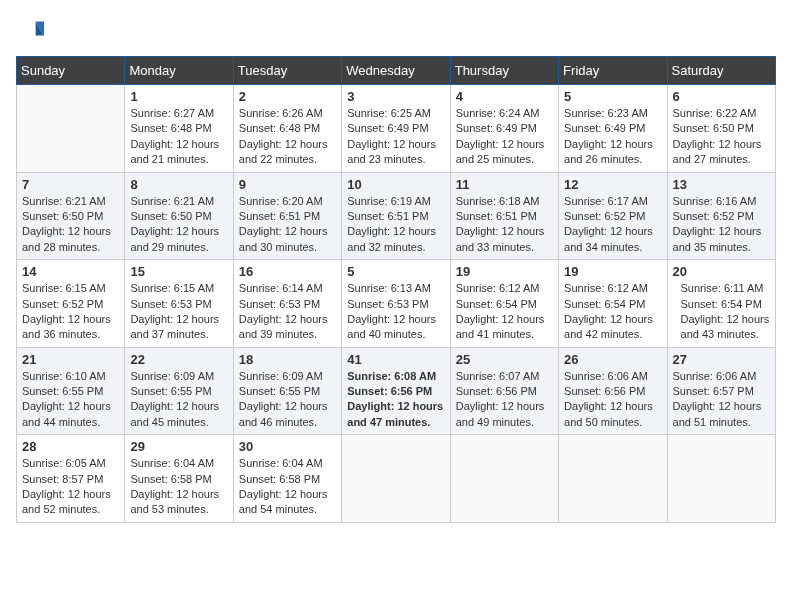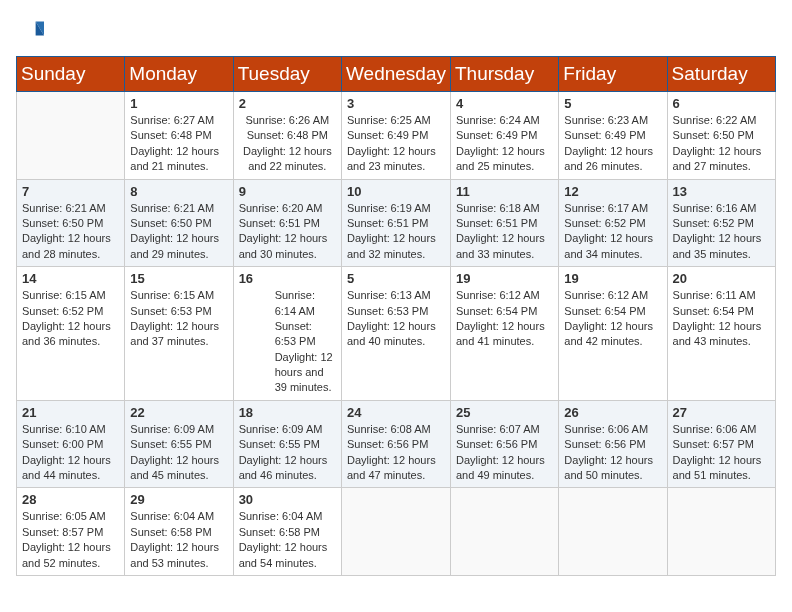--- a/index.html
+++ b/index.html
@@ -58,11 +58,11 @@
       font-size: 11px;
     }
     .calendar th {
-      background: #c2410c;
+      background: #404040;
       color: #fff;
       padding: 6px 4px;
       text-align: left;
-      font-size: 19px;
+      font-size: 13px;
       font-weight: normal;
       border: 1px solid #1e5a96;
     }

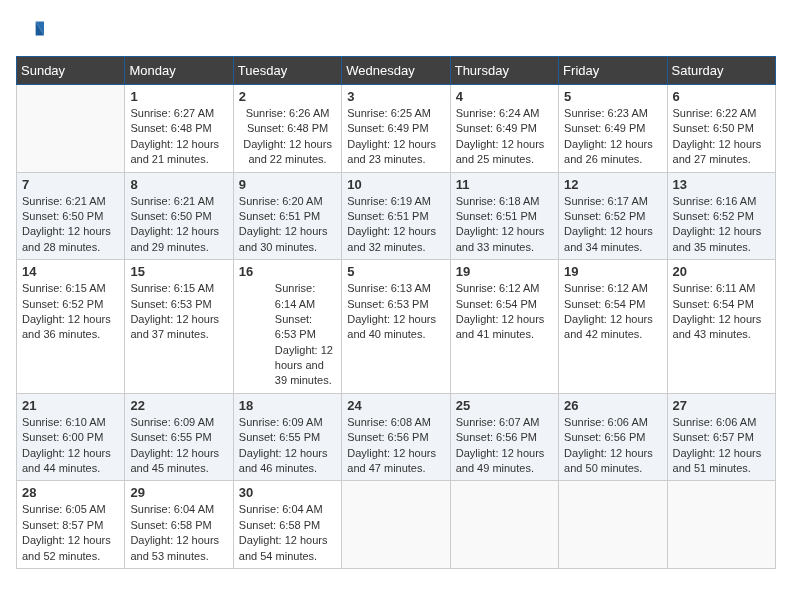--- a/index.html
+++ b/index.html
@@ -135,7 +135,7 @@
         </td>
         <td>
           <span class="day-num">2</span>
-          <div class="day-info" style="white-space: pre-line; text-align: center;">Sunrise: 6:26 AM
+          <div class="day-info" style="white-space: pre-line;">Sunrise: 6:26 AM
 Sunset: 6:48 PM
 Daylight: 12 hours and 22 minutes.</div>
         </td>

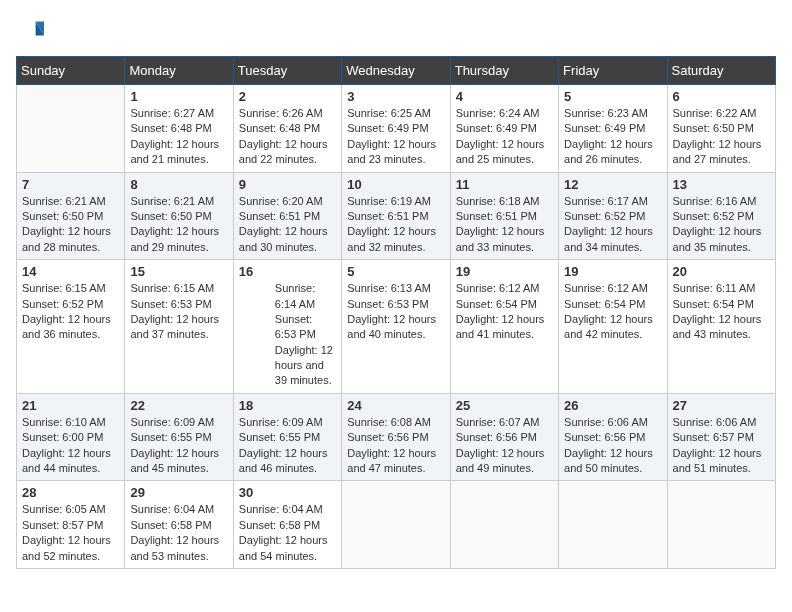--- a/index.html
+++ b/index.html
@@ -223,7 +223,7 @@
         </td>
         <td>
           <span class="day-num">16</span>
-          <div class="day-info" style="white-space: pre-line; margin-left: 36px;">Sunrise: 6:14 AM
+          <div class="day-info" style="white-space: pre-line;">Sunrise: 6:14 AM
 Sunset: 6:53 PM
 Daylight: 12 hours and 39 minutes.</div>
         </td>

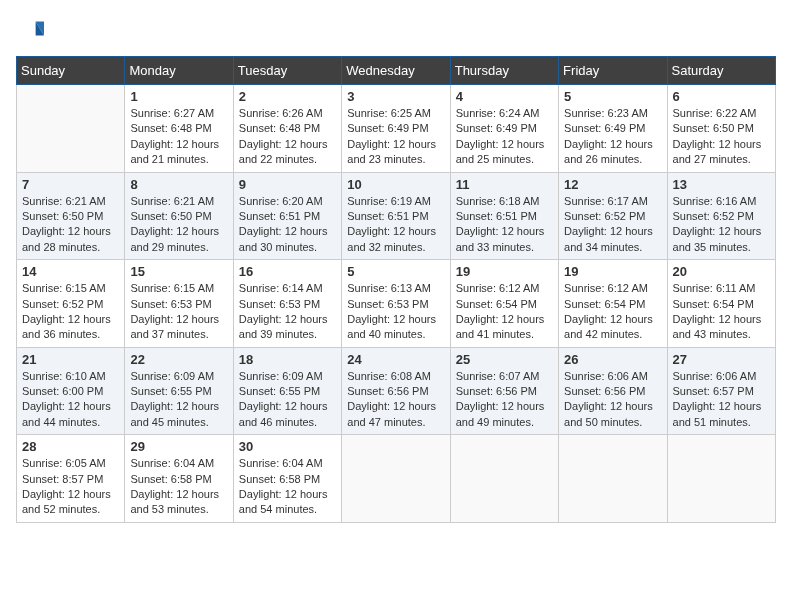--- a/index.html
+++ b/index.html
@@ -247,7 +247,7 @@
         </td>
         <td>
           <span class="day-num">20</span>
-          <div class="day-info" style="white-space: pre-line;">Sunrise: 6:11 AM
+          <div class="day-info" style="white-space: pre-line; margin-left: 8px;">Sunrise: 6:11 AM
 Sunset: 6:54 PM
 Daylight: 12 hours and 43 minutes.</div>
         </td>

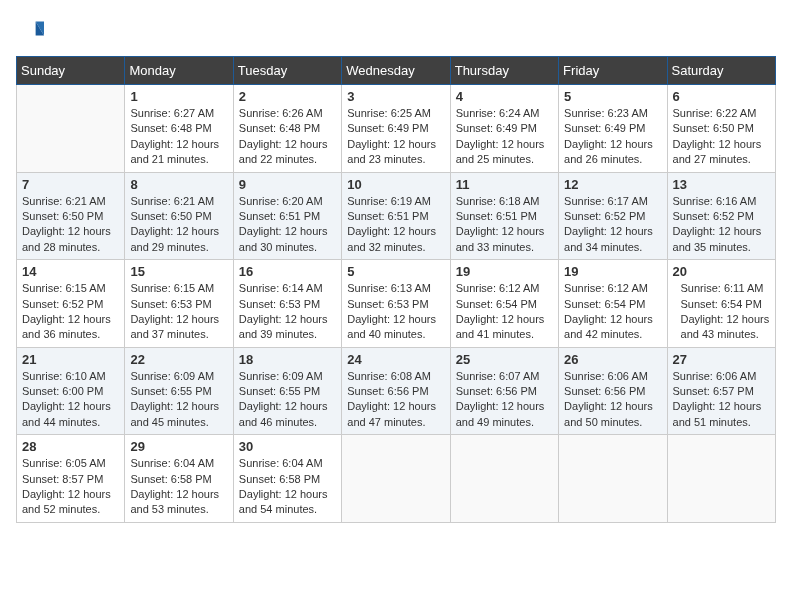--- a/index.html
+++ b/index.html
@@ -272,7 +272,7 @@
 Daylight: 12 hours and 46 minutes.</div>
         </td>
         <td>
-          <span class="day-num">24</span>
+          <span class="day-num">41</span>
           <div class="day-info" style="white-space: pre-line;">Sunrise: 6:08 AM
 Sunset: 6:56 PM
 Daylight: 12 hours and 47 minutes.</div>

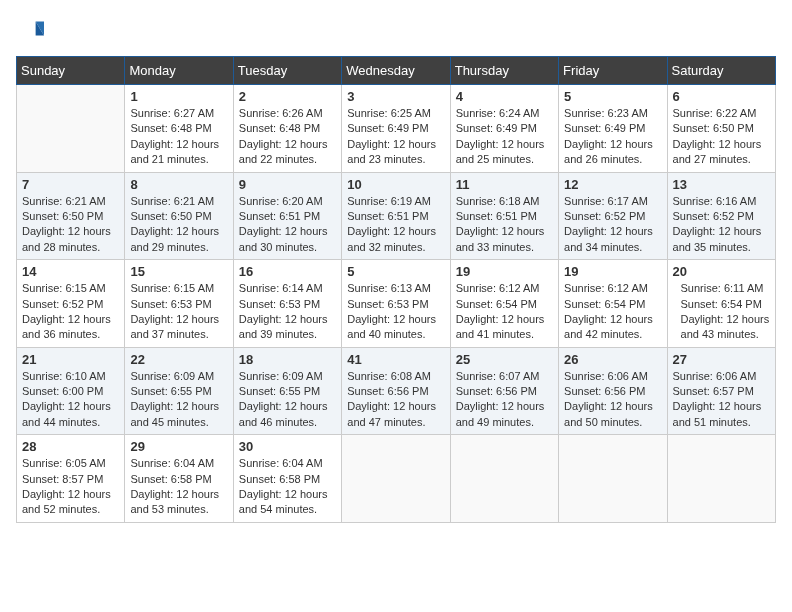--- a/index.html
+++ b/index.html
@@ -256,7 +256,7 @@
         <td>
           <span class="day-num">21</span>
           <div class="day-info" style="white-space: pre-line;">Sunrise: 6:10 AM
-Sunset: 6:00 PM
+Sunset: 6:55 PM
 Daylight: 12 hours and 44 minutes.</div>
         </td>
         <td>

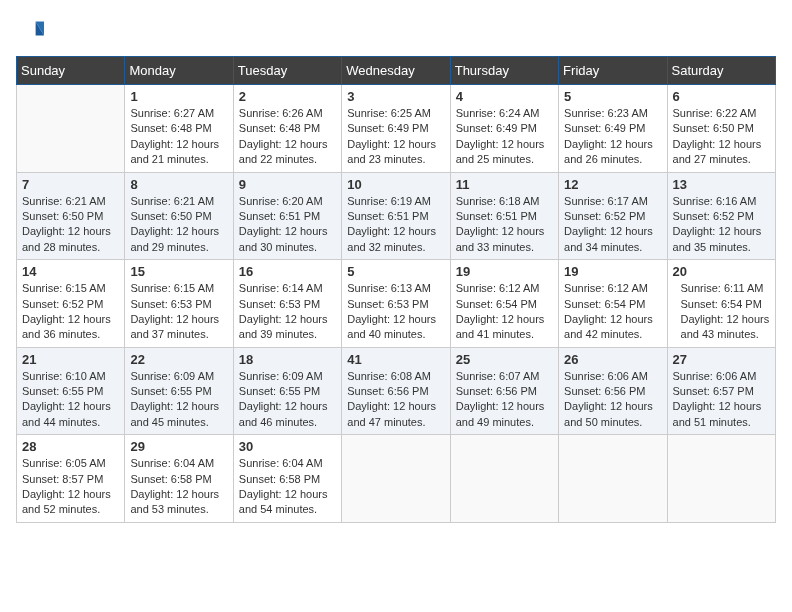--- a/index.html
+++ b/index.html
@@ -273,7 +273,7 @@
         </td>
         <td>
           <span class="day-num">41</span>
-          <div class="day-info" style="white-space: pre-line;">Sunrise: 6:08 AM
+          <div class="day-info" style="white-space: pre-line; font-weight: bold;">Sunrise: 6:08 AM
 Sunset: 6:56 PM
 Daylight: 12 hours and 47 minutes.</div>
         </td>

